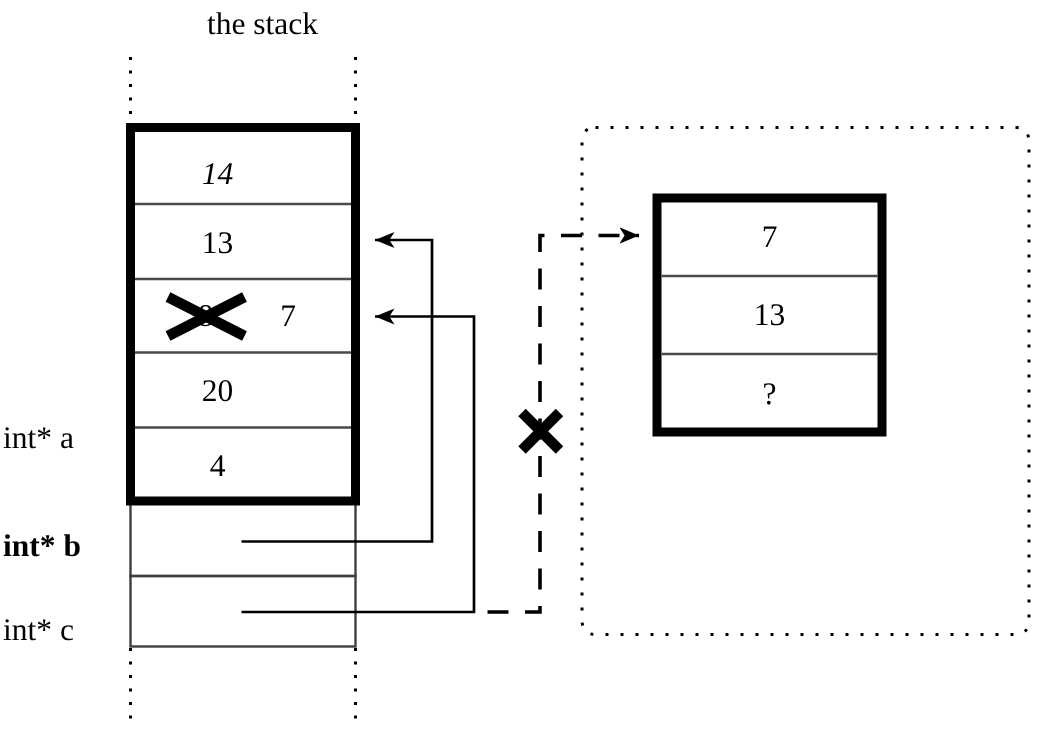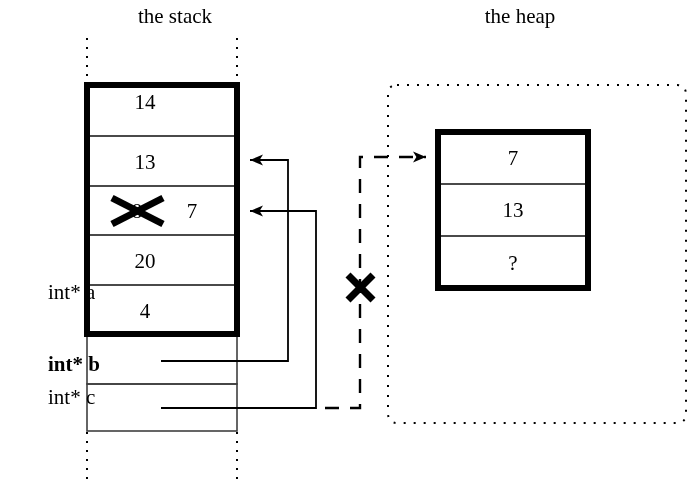--- a/index.html
+++ b/index.html
@@ -99,7 +99,6 @@
   </svg>
 
   <div class="lbl title center" style="left:175px;top:16px;">the stack</div>
-  <div class="lbl title center" style="left:520px;top:16px;">the heap</div>
 
   <div class="lbl cell-val center" style="left:145px;top:102px;">14</div>
   <div class="lbl cell-val center" style="left:145px;top:162px;">13</div>

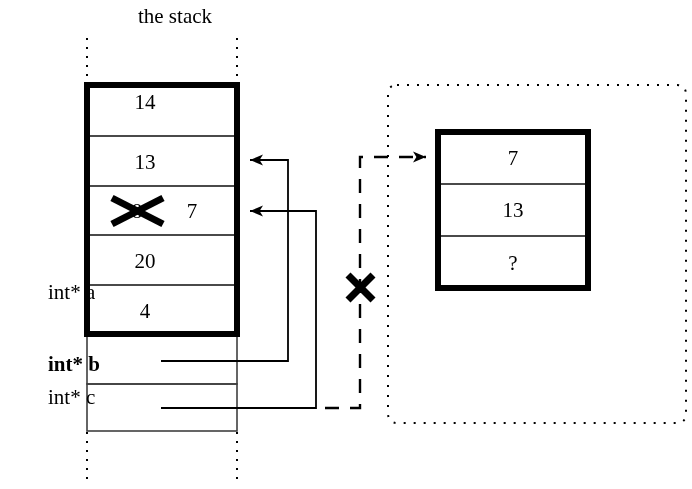--- a/index.html
+++ b/index.html
@@ -100,7 +100,7 @@
 
   <div class="lbl title center" style="left:175px;top:16px;">the stack</div>
 
-  <div class="lbl cell-val center" style="left:145px;top:102px;">14</div>
+  <div class="lbl cell-val center" style="left:145px;top:116px;font-style:italic;">14</div>
   <div class="lbl cell-val center" style="left:145px;top:162px;">13</div>
   <div class="lbl cell-val center" style="left:137px;top:211px;">8</div>
   <div class="lbl cell-val center" style="left:192px;top:211px;">7</div>

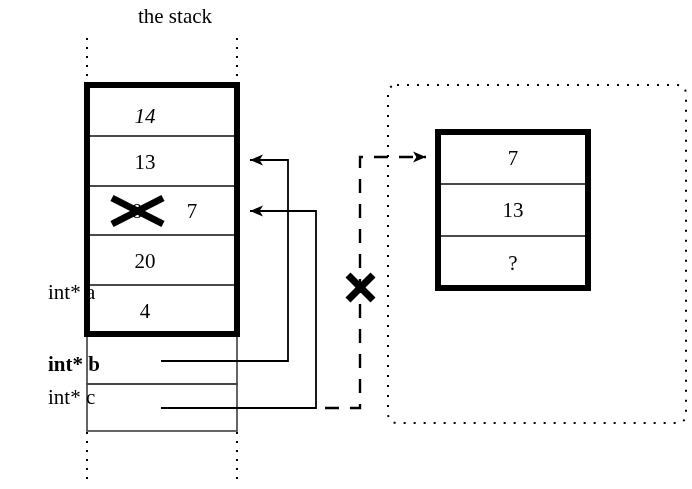--- a/index.html
+++ b/index.html
@@ -24,7 +24,7 @@
   .cell-val{font-size:21px;}
   .ptr-lbl{font-size:21px;}
   .center{transform:translate(-50%,-50%);}
-  .midleft{transform:translate(0,-50%);margin-left:46px;}
+  .midleft{transform:translate(0,-50%);}
 </style>
 </head>
 <body>

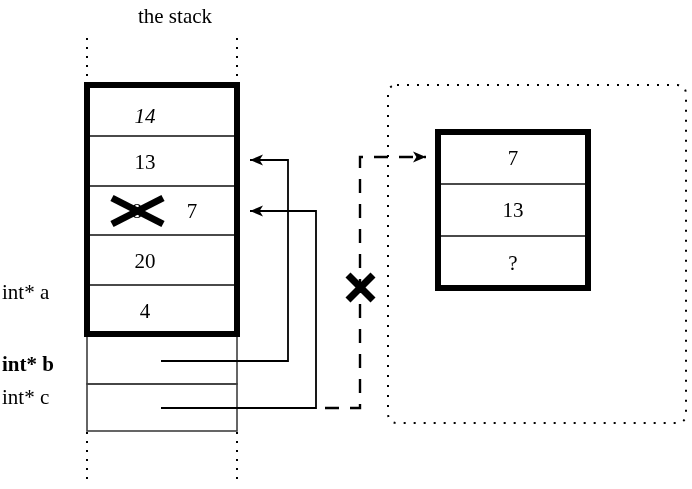--- a/index.html
+++ b/index.html
@@ -109,7 +109,7 @@
 
   <div class="lbl ptr-lbl midleft" style="left:2px;top:292px;">int* a</div>
   <div class="lbl ptr-lbl midleft" style="left:2px;top:364px;font-weight:bold;">int* b</div>
-  <div class="lbl ptr-lbl midleft" style="left:2px;top:397px;">int* c</div>
+  <div class="lbl ptr-lbl midleft" style="left:2px;top:420px;">int* c</div>
 
   <div class="lbl cell-val center" style="left:513px;top:158px;">7</div>
   <div class="lbl cell-val center" style="left:513px;top:210px;">13</div>

